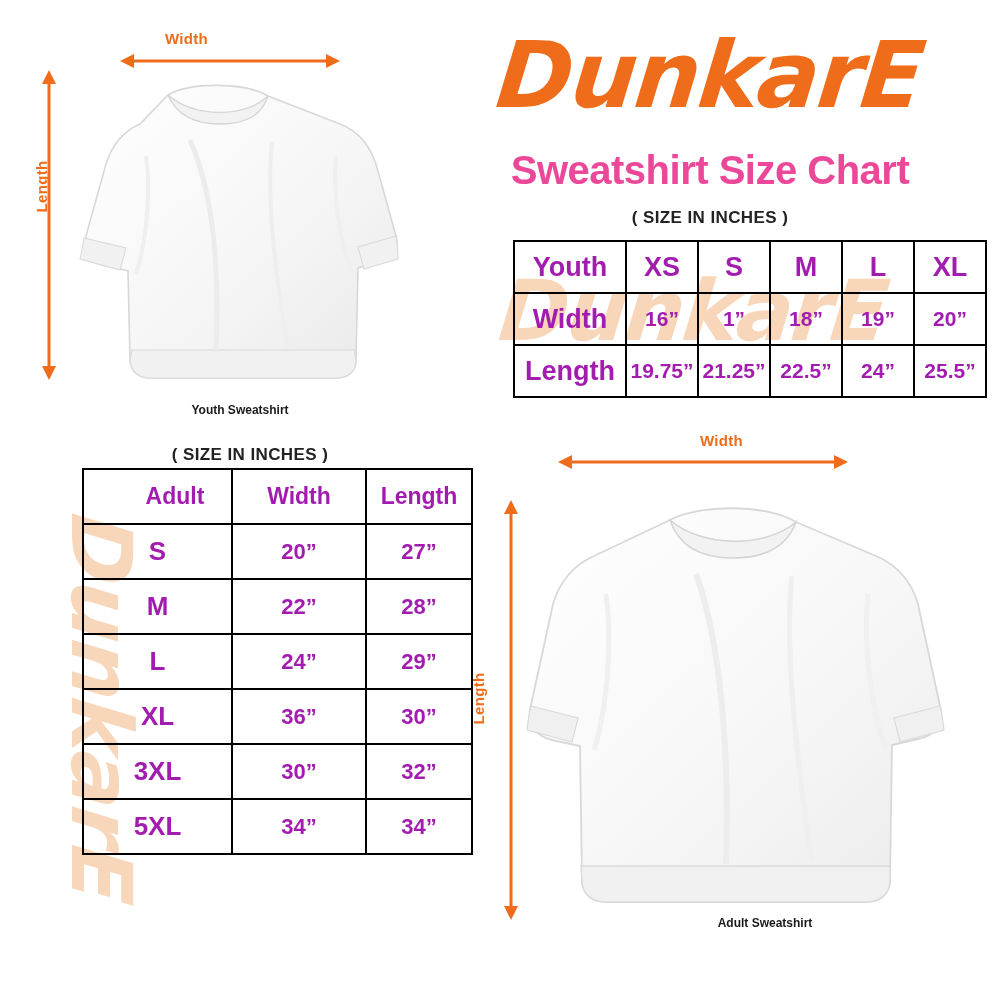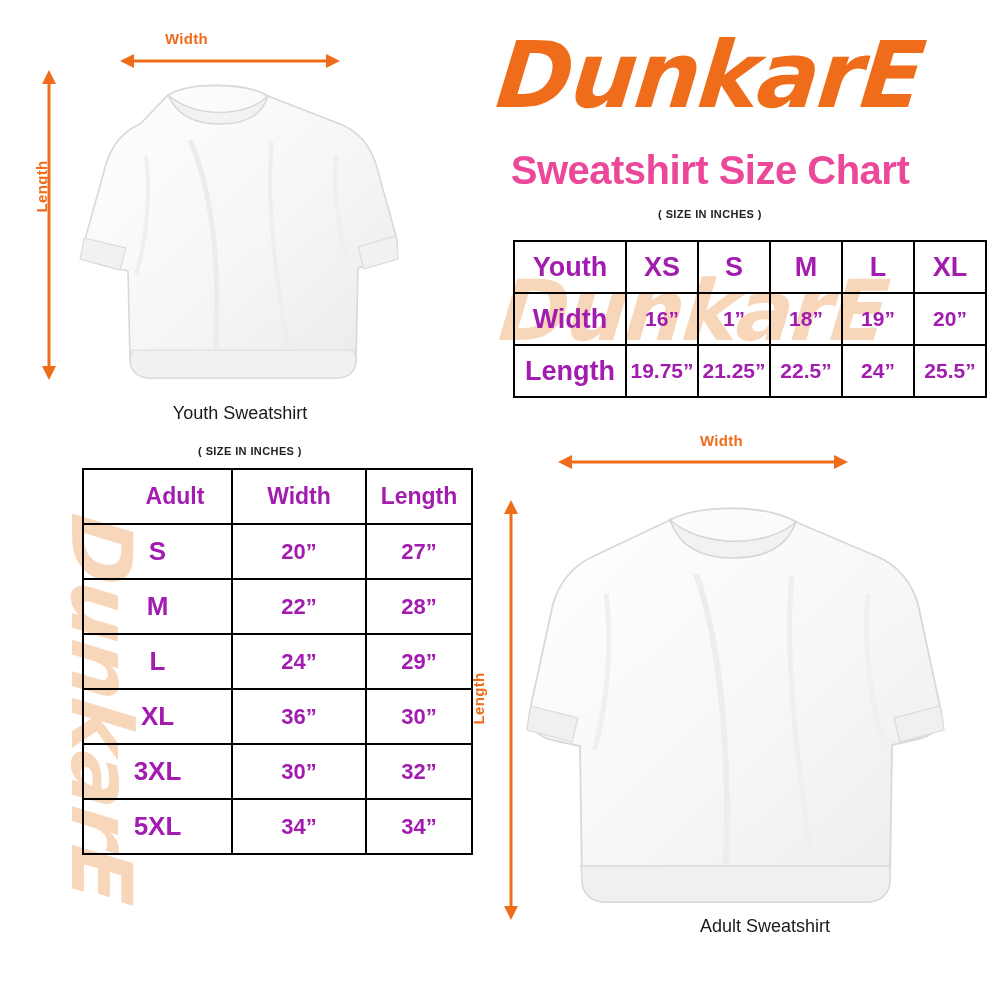--- a/index.html
+++ b/index.html
@@ -44,7 +44,7 @@
     letter-spacing: -0.5px;
   }
   .size-note {
-    font-size: 11px;
+    font-size: 17px;
     font-weight: bold;
     color: #222;
     letter-spacing: 0.4px;

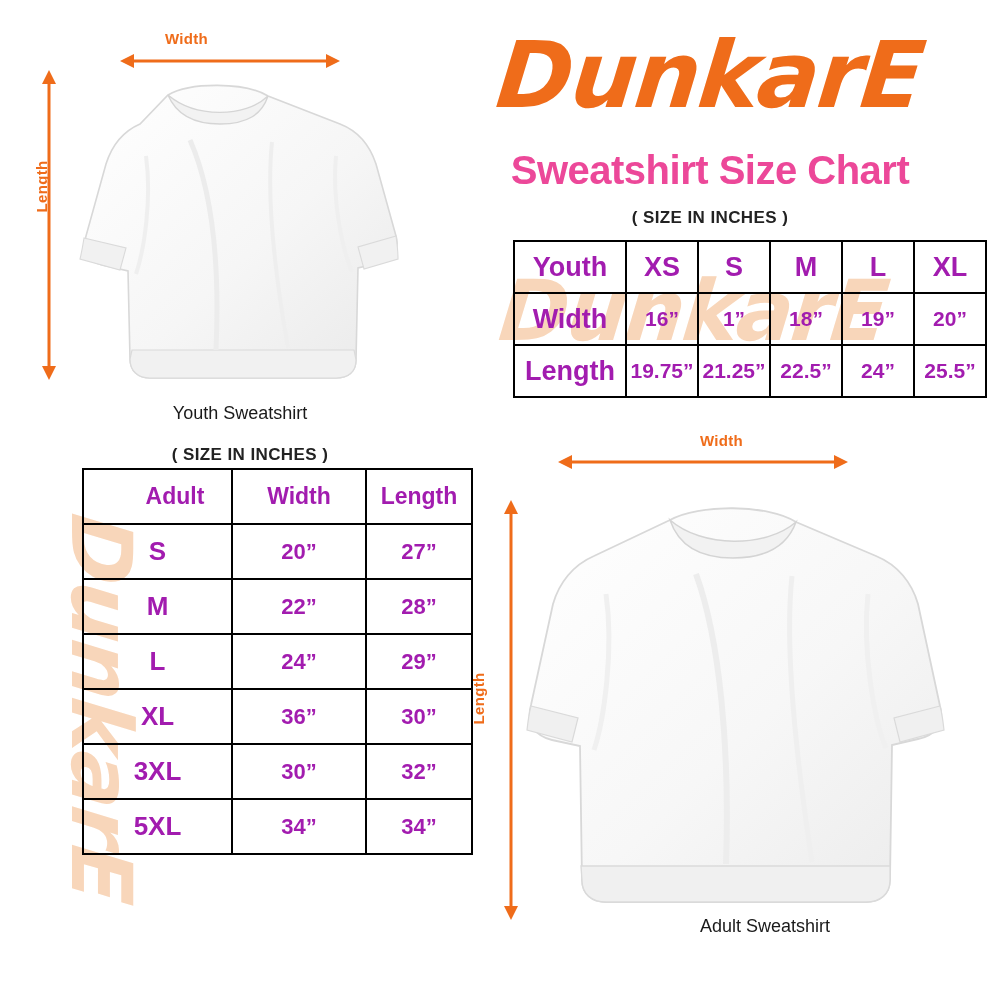--- a/index.html
+++ b/index.html
@@ -127,8 +127,8 @@
   .caption {
     position: absolute;
     text-align: center;
-    font-size: 18px;
-    font-weight: normal;
+    font-size: 12px;
+    font-weight: bold;
     color: #1a1a1a;
   }
   #youth-caption { left: 60px; top: 403px; width: 360px; }

